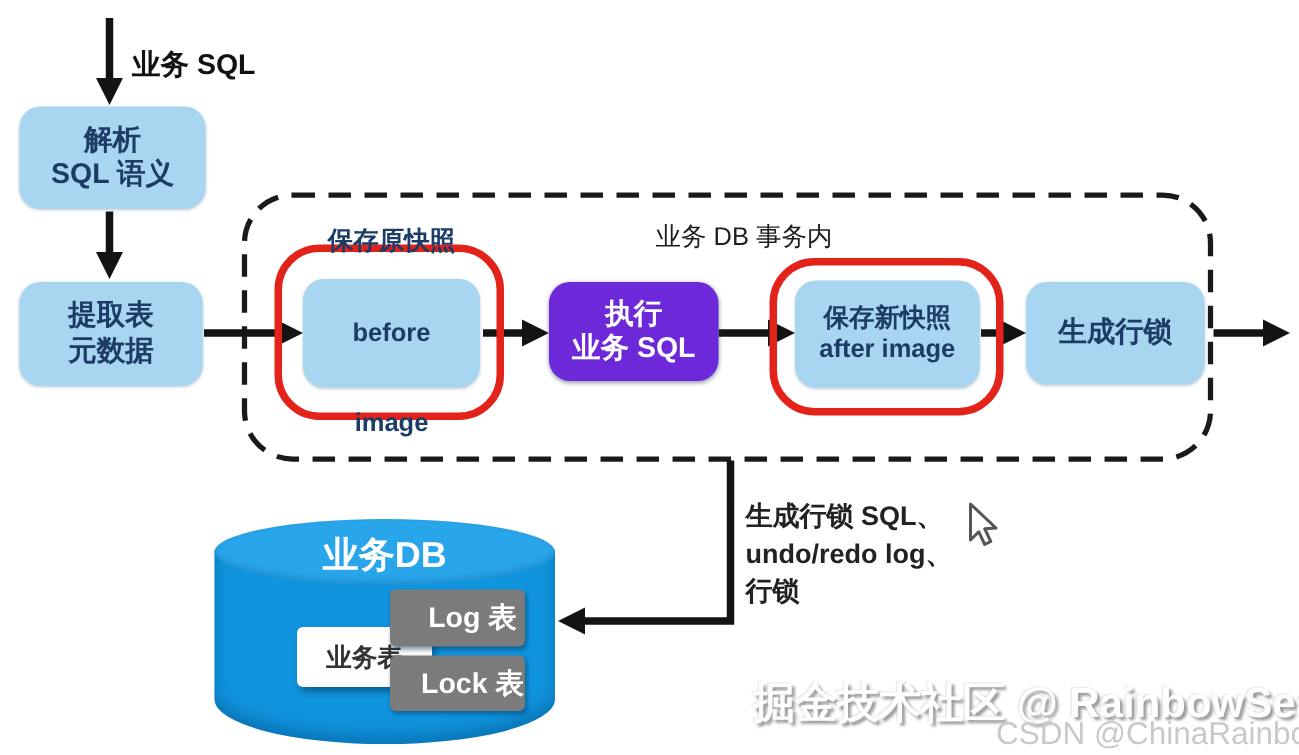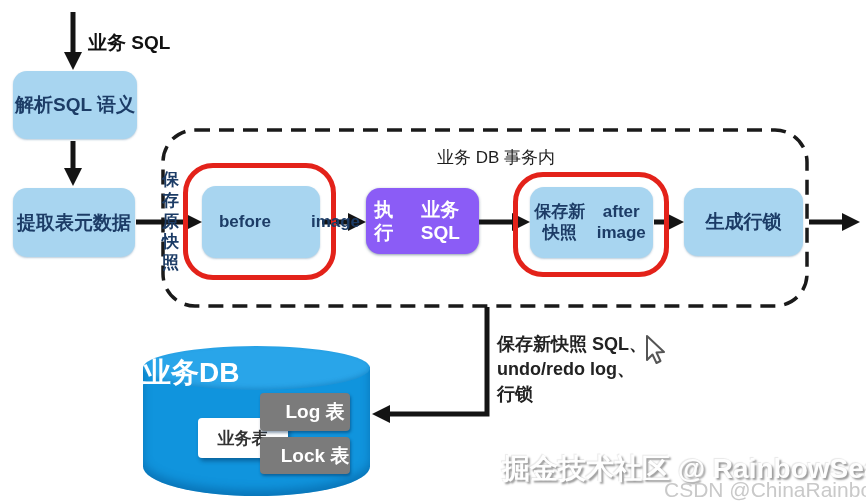--- a/index.html
+++ b/index.html
@@ -16,6 +16,7 @@
   .node {
     position: absolute;
     display: flex;
+    flex-direction: column;
     align-items: center;
     justify-content: center;
     text-align: center;

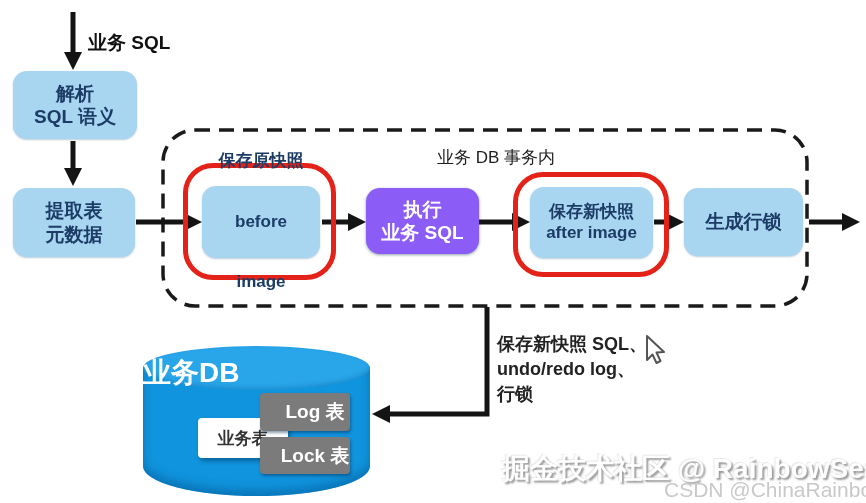--- a/index.html
+++ b/index.html
@@ -30,7 +30,7 @@
     box-shadow: 0 1px 2px rgba(60,110,150,.35);
   }
   .node.dark {
-    background: #8b5cf6;
+    background: #6d28d9;
     color: #ffffff;
     box-shadow: 0 1px 3px rgba(30,60,90,.5);
   }

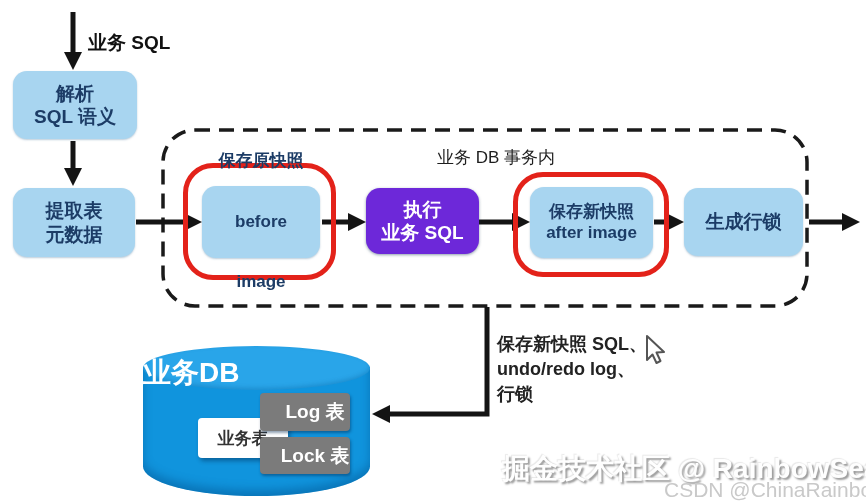--- a/index.html
+++ b/index.html
@@ -211,7 +211,7 @@
   </div>
 
   <div class="note" style="left:497px; top:332px;">
-    <div>保存新快照 SQL、</div>
+    <div>生成行锁 SQL、</div>
     <div>undo/redo log、</div>
     <div>行锁</div>
   </div>

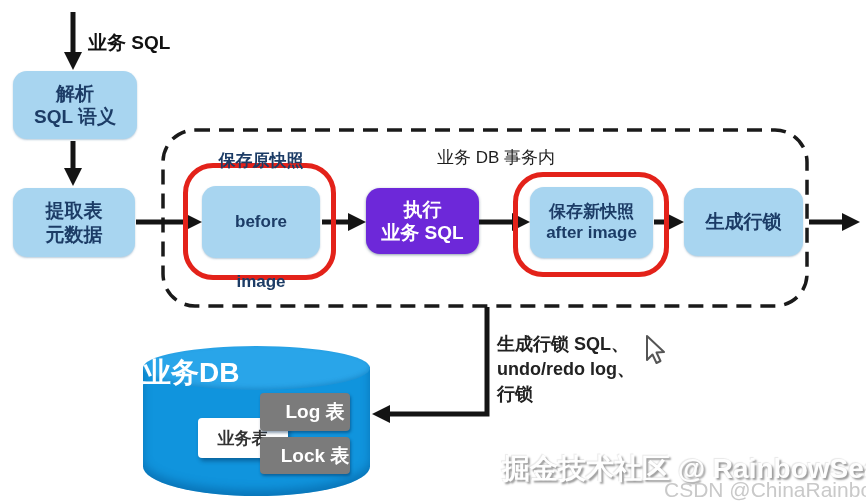--- a/index.html
+++ b/index.html
@@ -76,9 +76,9 @@
     position: absolute;
     left: 143px; top: 354px;
     width: 227px;
-    text-align: left;
+    text-align: center;
     color: #ffffff;
-    font-size: 28px;
+    font-size: 24px;
     font-weight: 700;
   }
   .db-chip {

